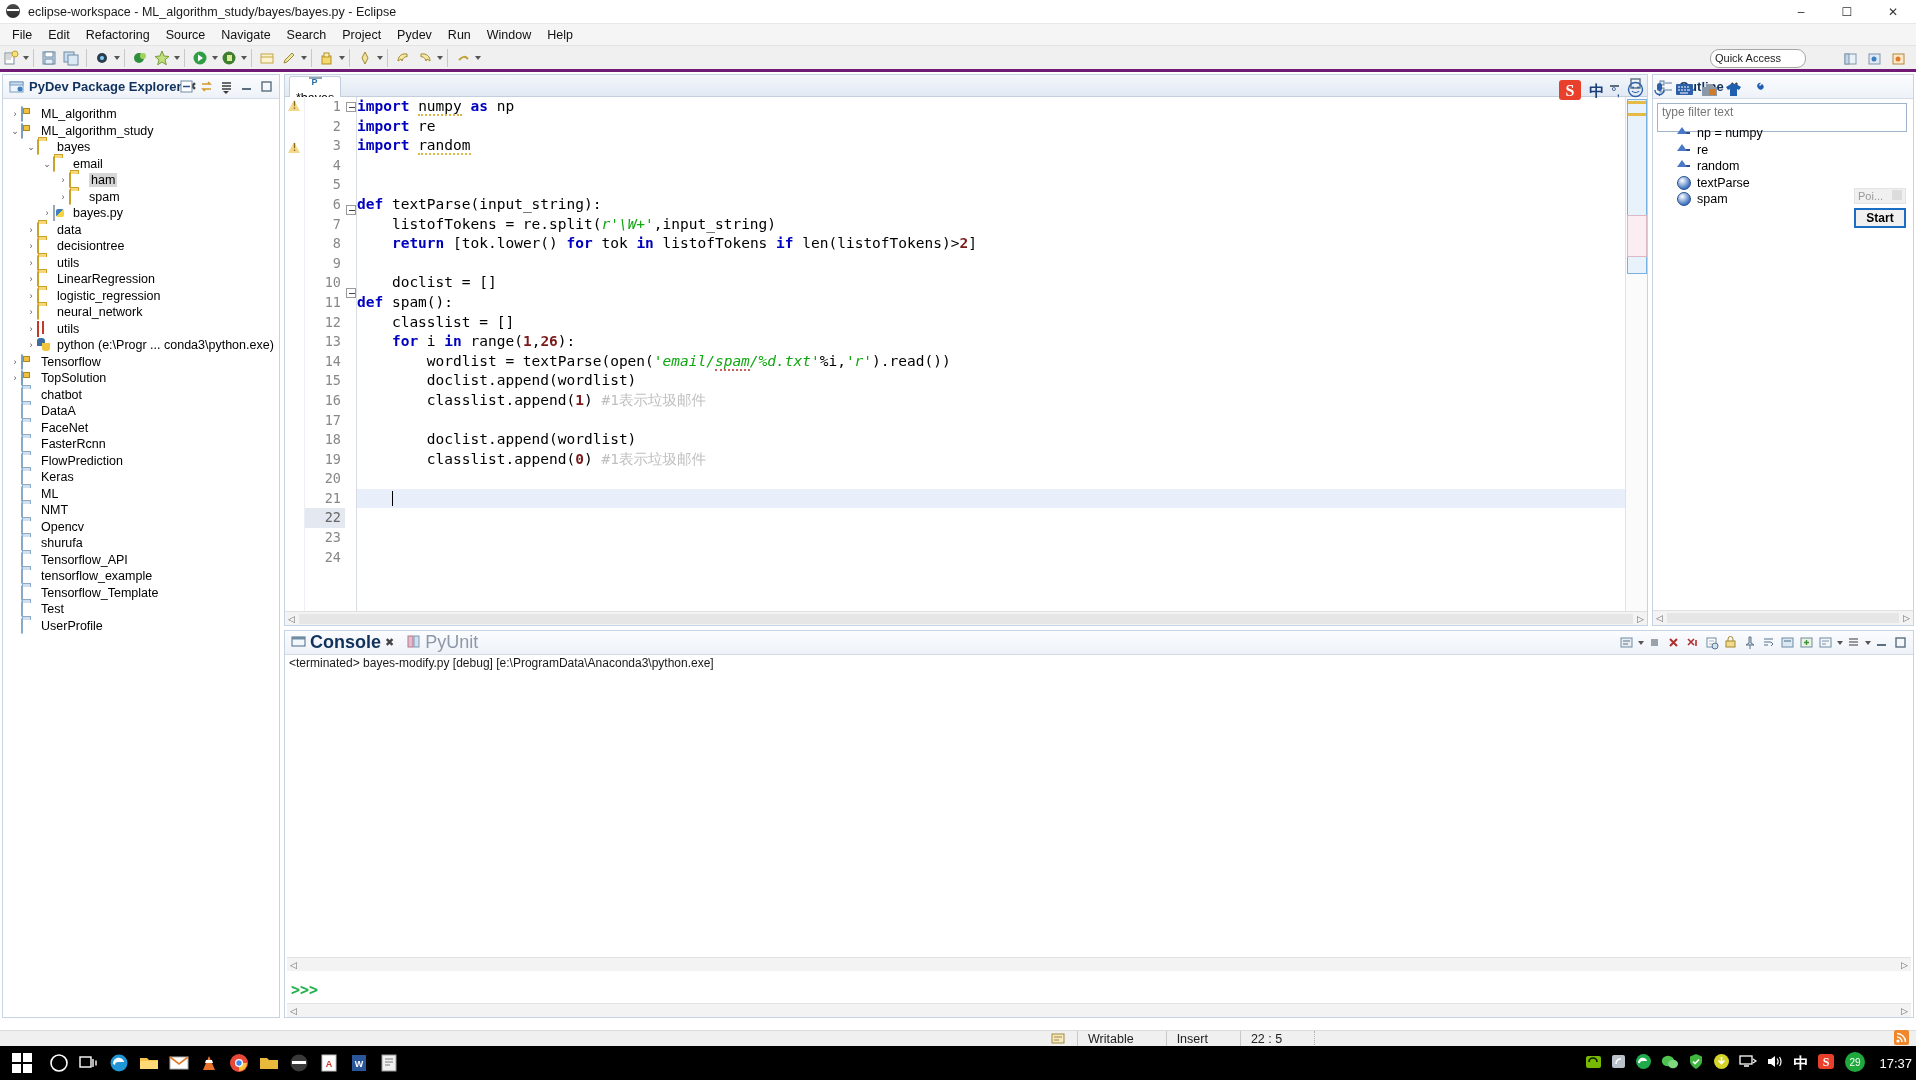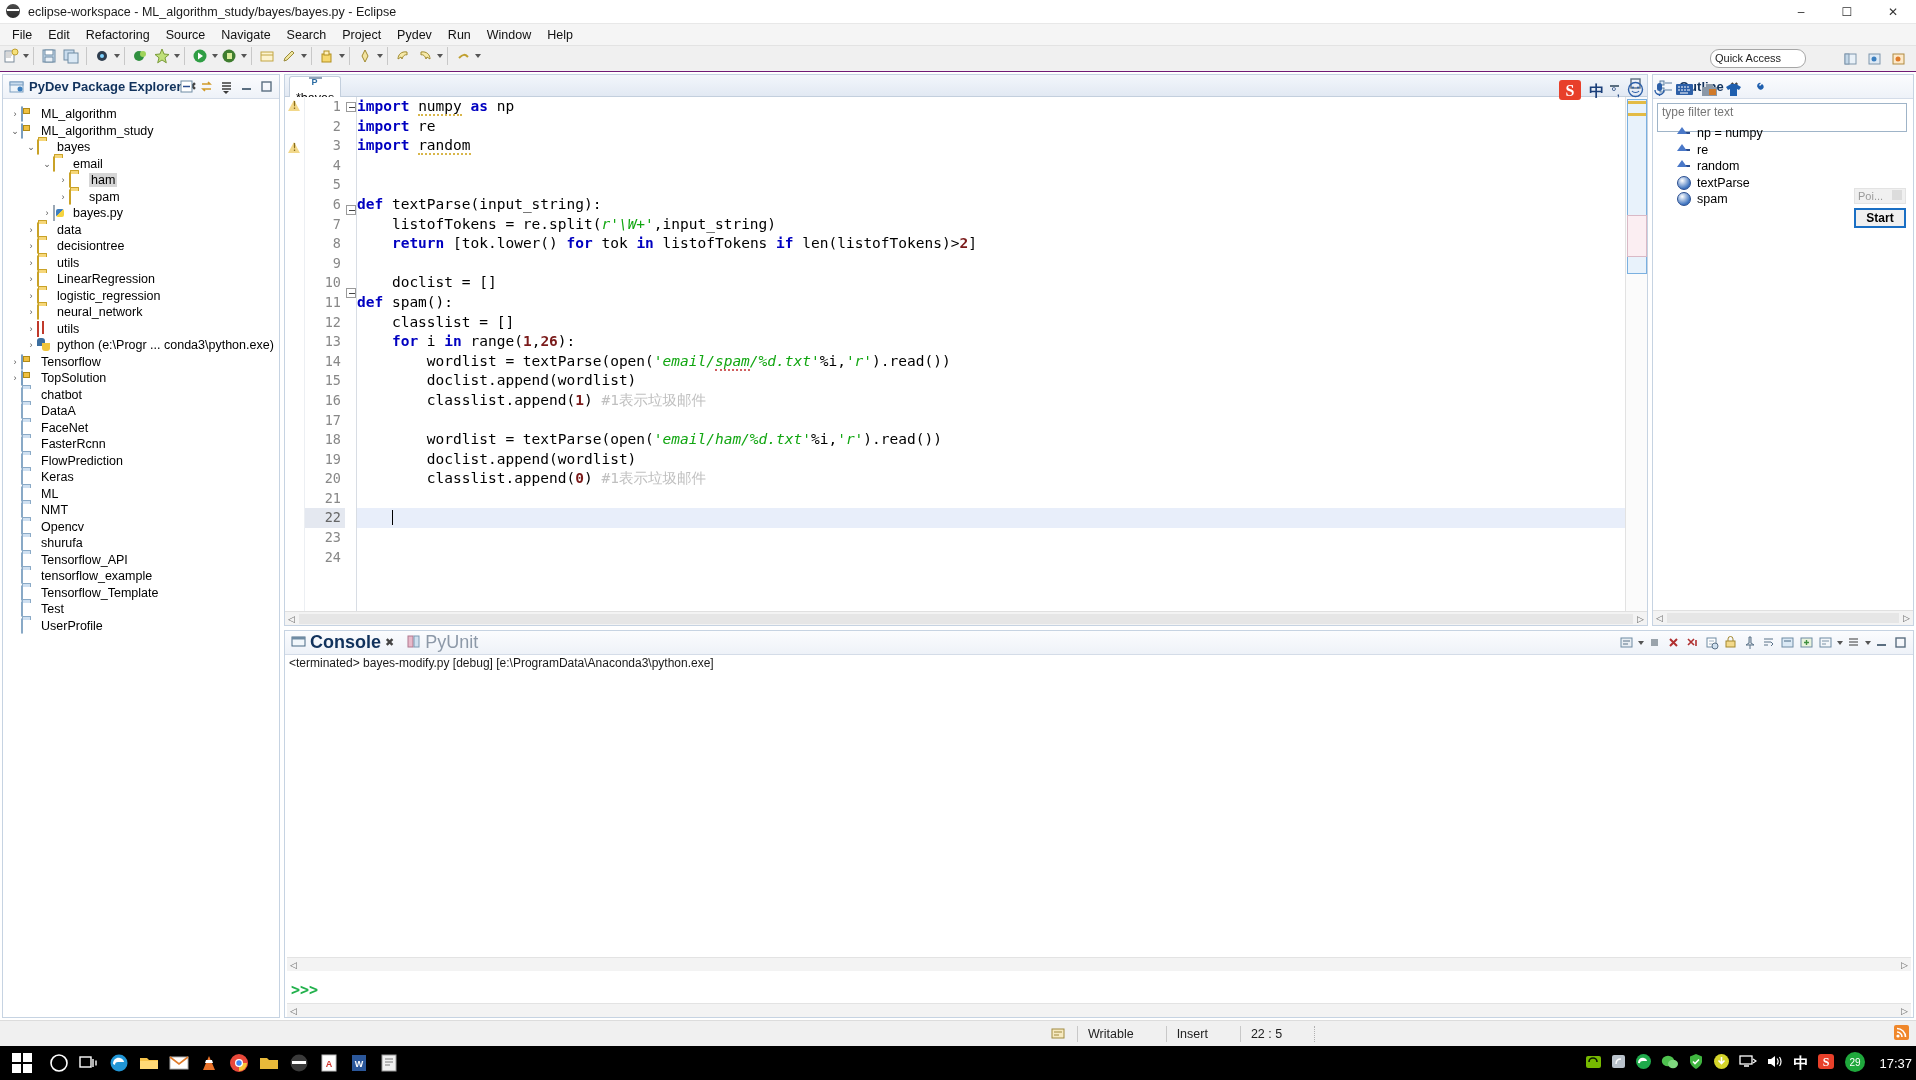--- a/index.html
+++ b/index.html
@@ -38,8 +38,8 @@
   .menuitem{ padding:2px 8px; font-size:12.5px; color:#111; cursor:default;}
 
   
-  .toolbar{ height:26px; background:#f0f0f0; border-bottom:1px solid #701a75;
-            display:flex; align-items:flex-start; padding-left:0; position:relative;}
+  .toolbar{ height:26px; background:#f0f0f0; border-bottom:3px solid #701a75;
+            display:flex; align-items:center; padding-left:0; position:relative;}
   .tbtn{ width:20px;height:20px; margin:0 1px; display:flex;align-items:center;justify-content:center;
          border-radius:2px; position:relative;}
   .tsep{ width:1px;height:18px;background:#c8c8c8;margin:0 4px;}

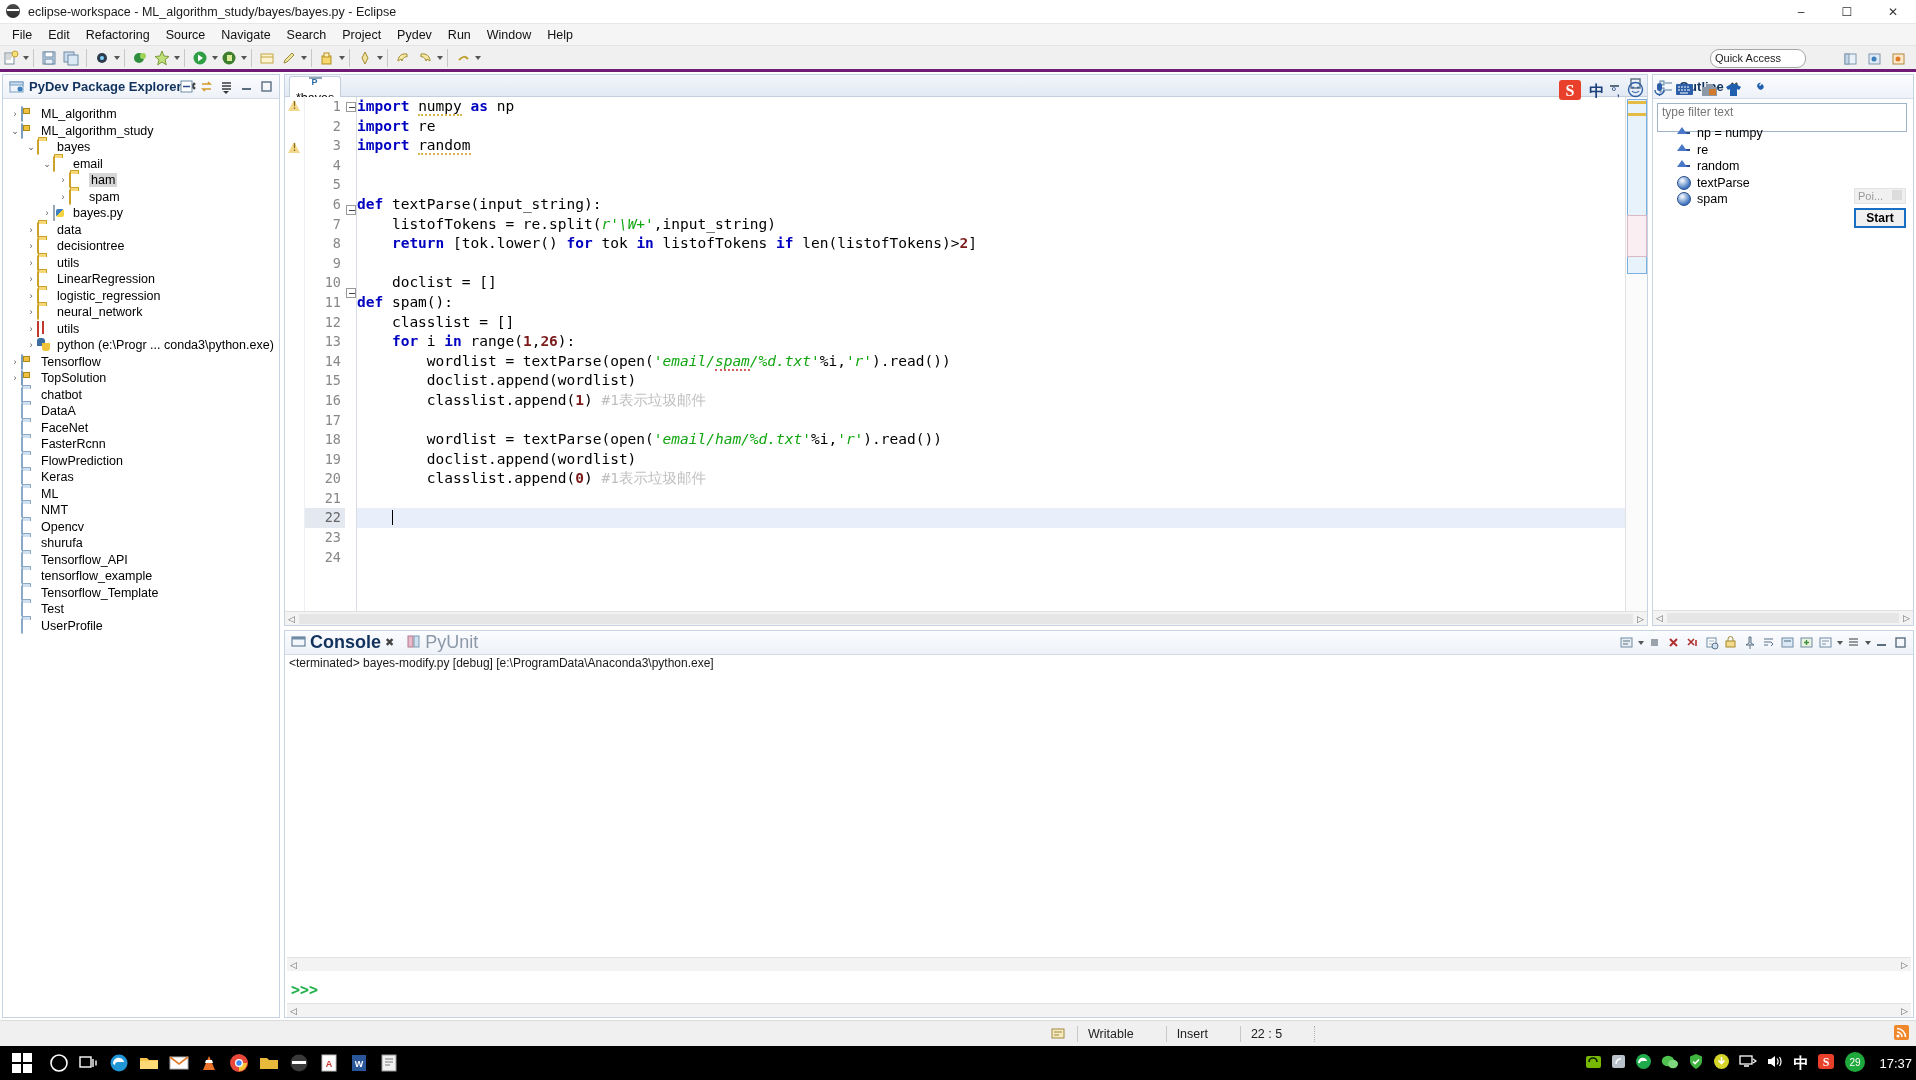--- a/index.html
+++ b/index.html
@@ -693,7 +693,6 @@
             <div class="cl">        doclist.append(wordlist)</div>
             <div class="cl">        classlist.append(<span class="num">1</span>) <span class="cmt">#1表示垃圾邮件</span></div>
             <div class="cl">&nbsp;</div>
-            <div class="cl">        wordlist = textParse(open(<span class="str">'email/ham/%d.txt'</span>%i,<span class="str">'r'</span>).read())</div>
             <div class="cl">        doclist.append(wordlist)</div>
             <div class="cl">        classlist.append(<span class="num">0</span>) <span class="cmt">#1表示垃圾邮件</span></div>
             <div class="cl">&nbsp;</div>

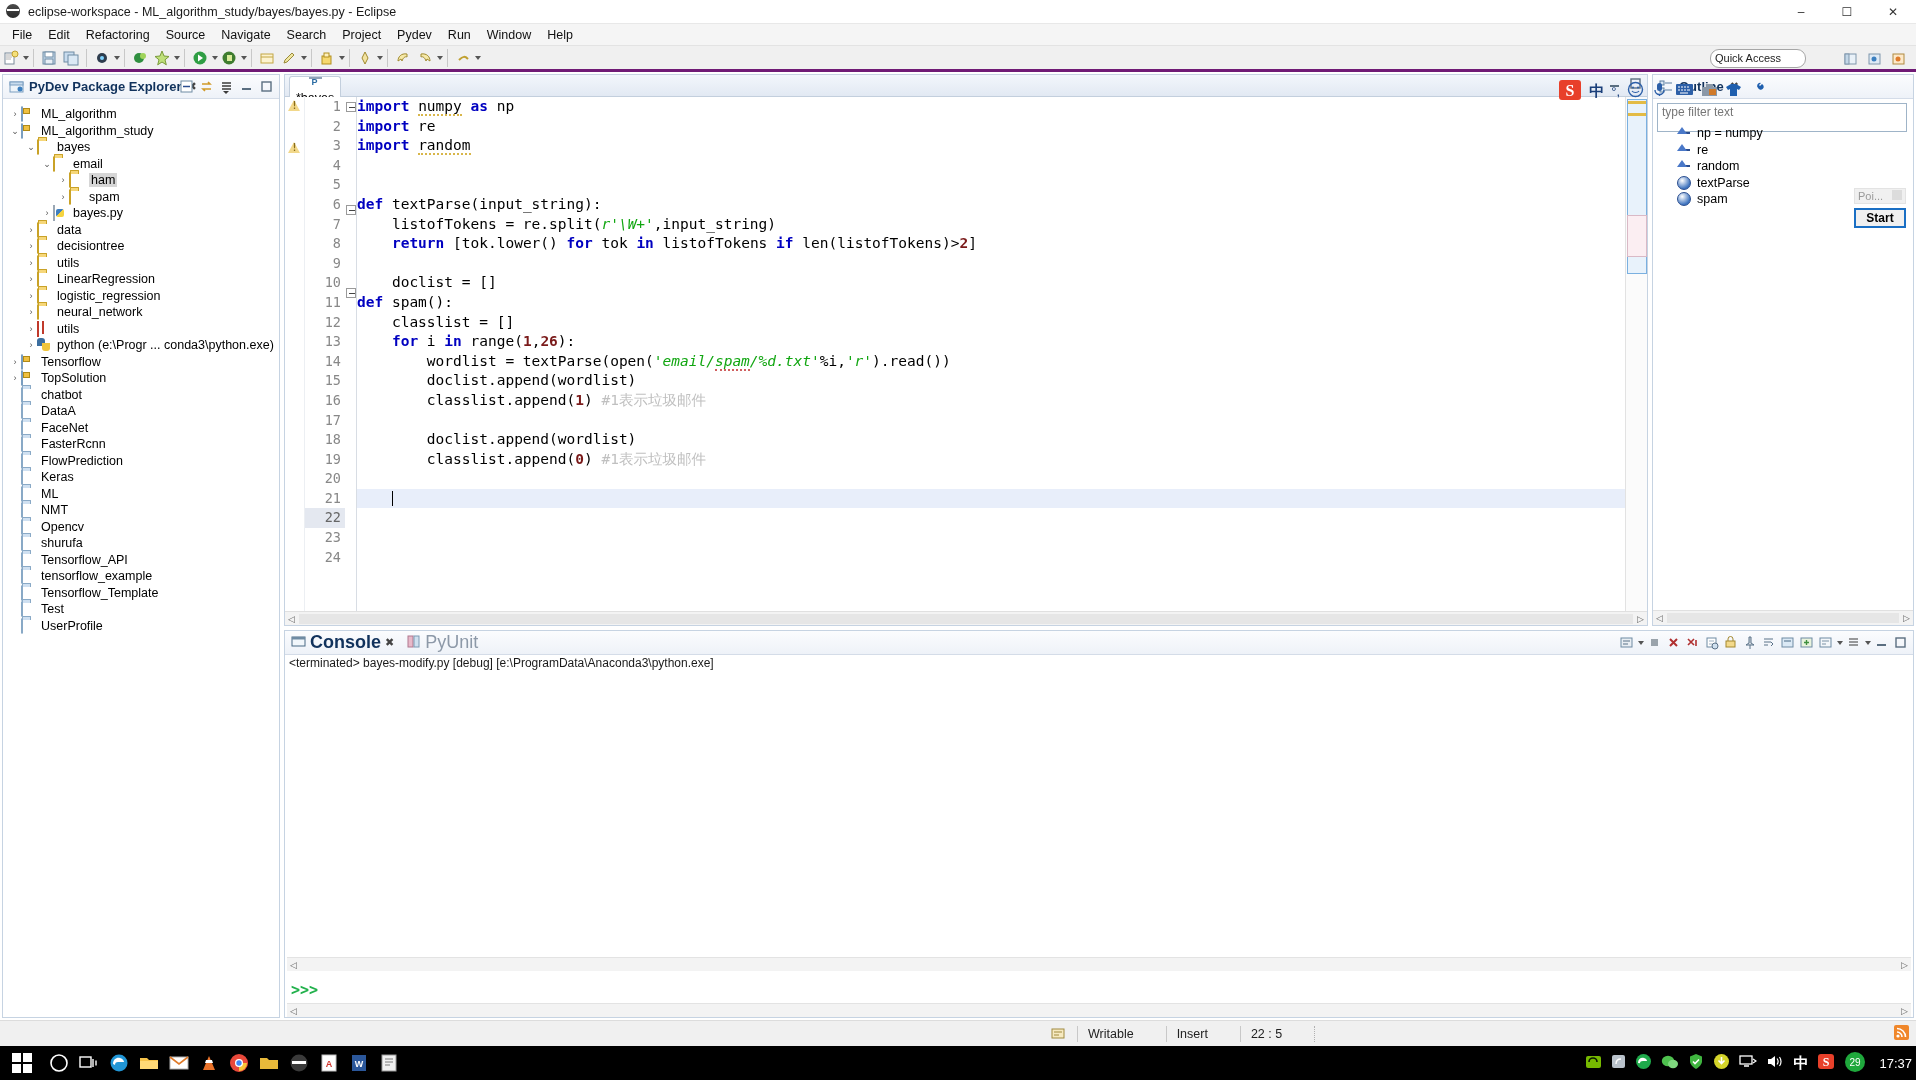--- a/index.html
+++ b/index.html
@@ -183,7 +183,7 @@
               border-top:1px solid #e3e3e3; display:flex; align-items:center;}
 
   
-  .statusbar{ position:absolute; left:0; right:0; bottom:34px; height:26px; background:#f0f0f0;
+  .statusbar{ position:absolute; left:0; right:0; bottom:34px; height:16px; background:#f0f0f0;
               border-top:1px solid #dcdcdc; display:flex; align-items:center; }
   .sb-sep{ width:1px; height:16px; background:#c8c8c8; margin:0 10px;}
   .sb-item{ font-size:12.5px; color:#222; }

